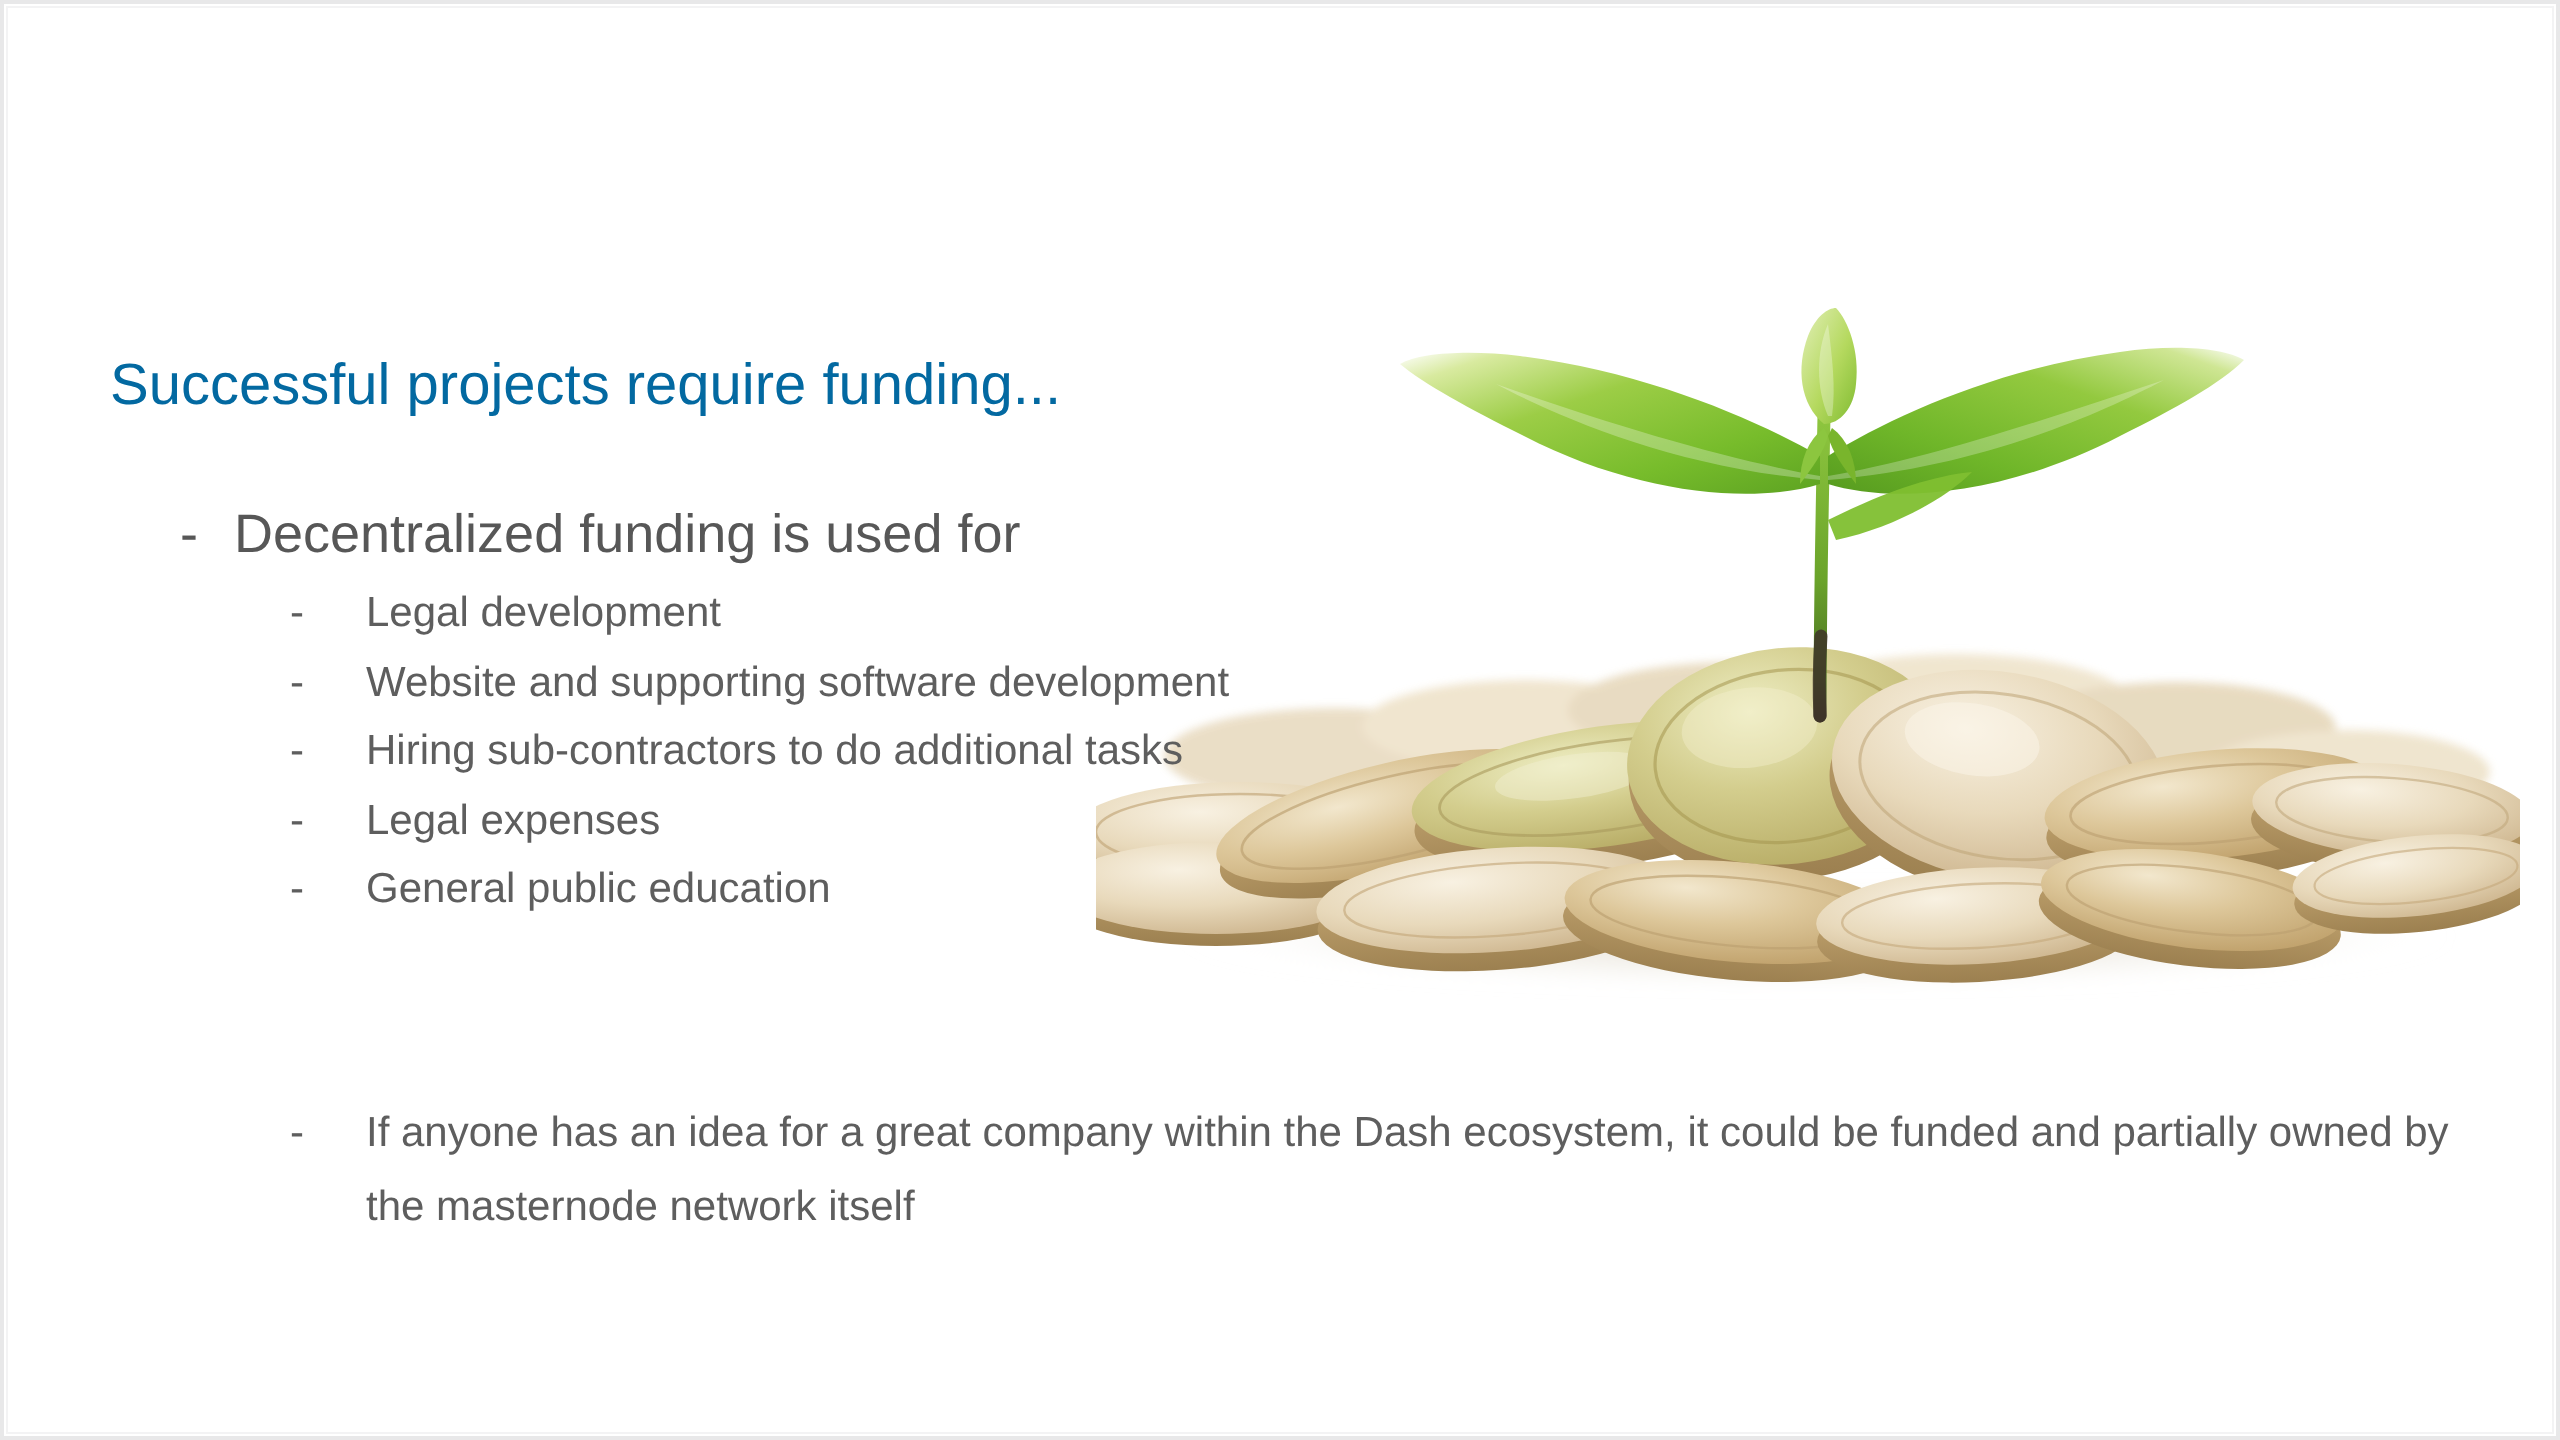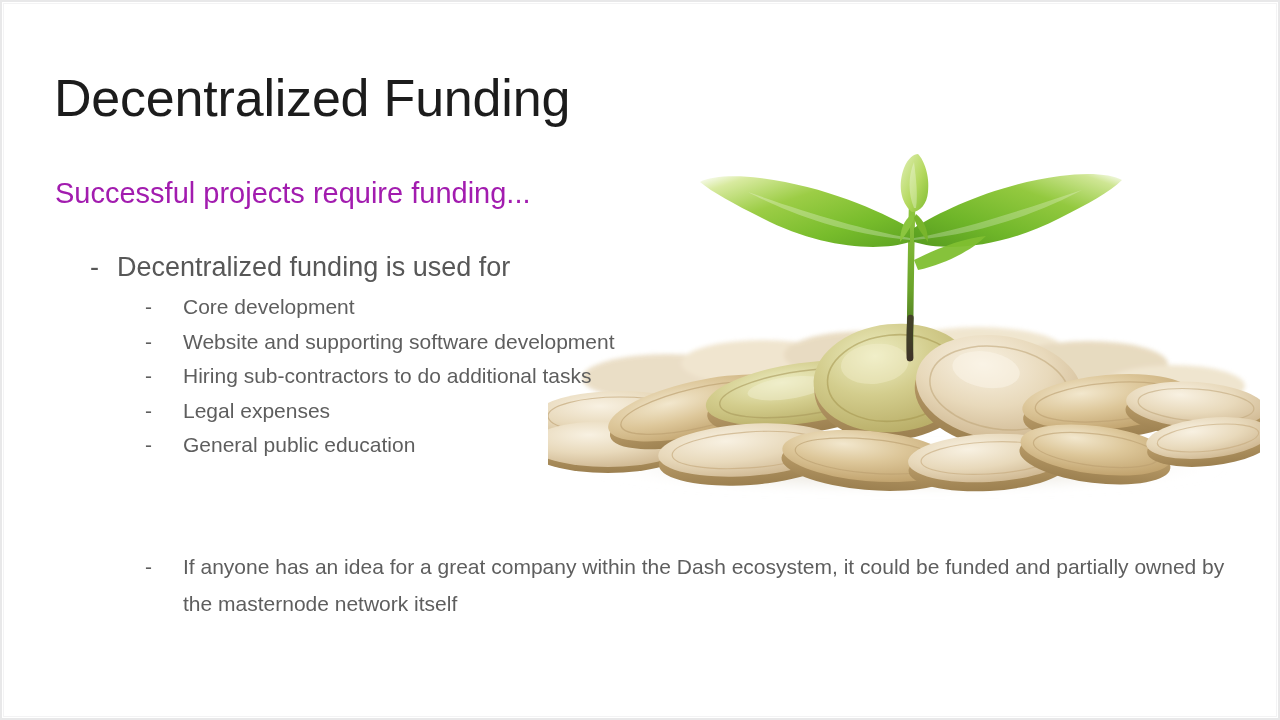--- a/index.html
+++ b/index.html
@@ -133,7 +133,6 @@
   <div id="frame-border"></div>
   <div id="frame-border-inner"></div>
 
-  <div id="title">Decentralized Funding</div>
 
   <div id="lead">Successful projects require funding...</div>
 

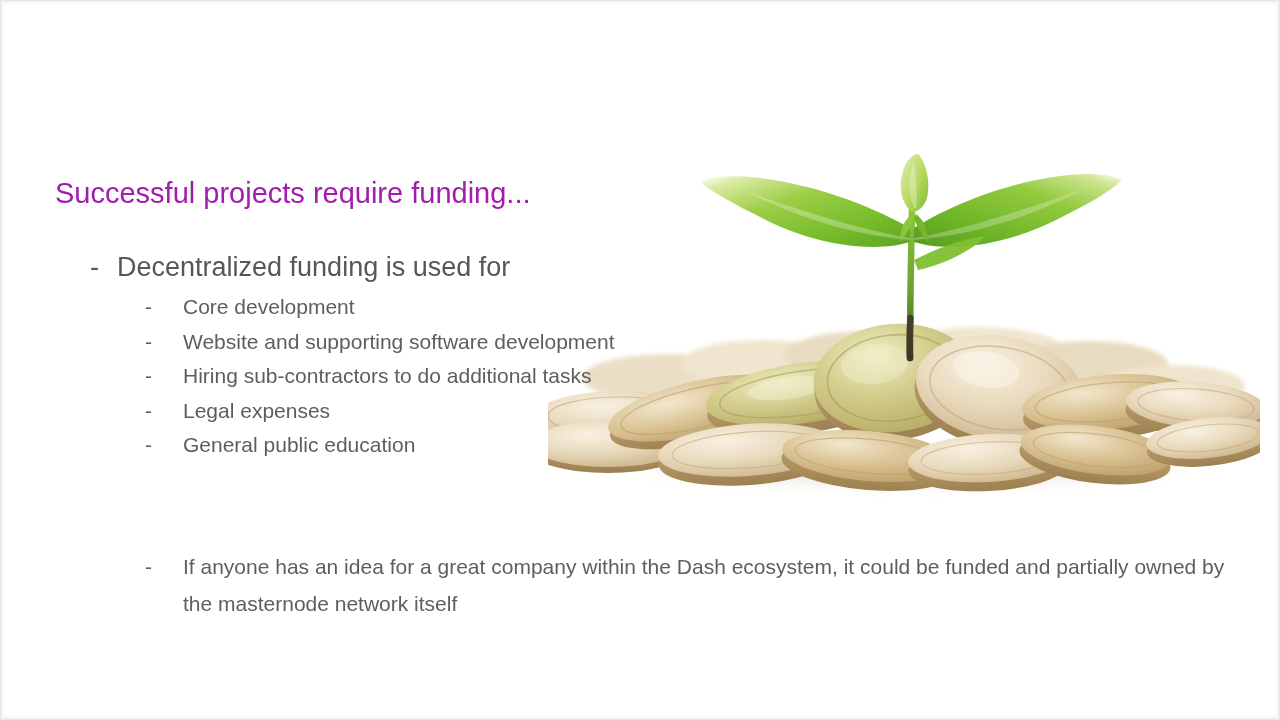--- a/index.html
+++ b/index.html
@@ -54,7 +54,7 @@
     font-size: 29px;
     line-height: 38px;
     font-weight: 400;
-    color: #a21caf;
+    color: #0369a1;
     white-space: nowrap;
     z-index: 20;
   }

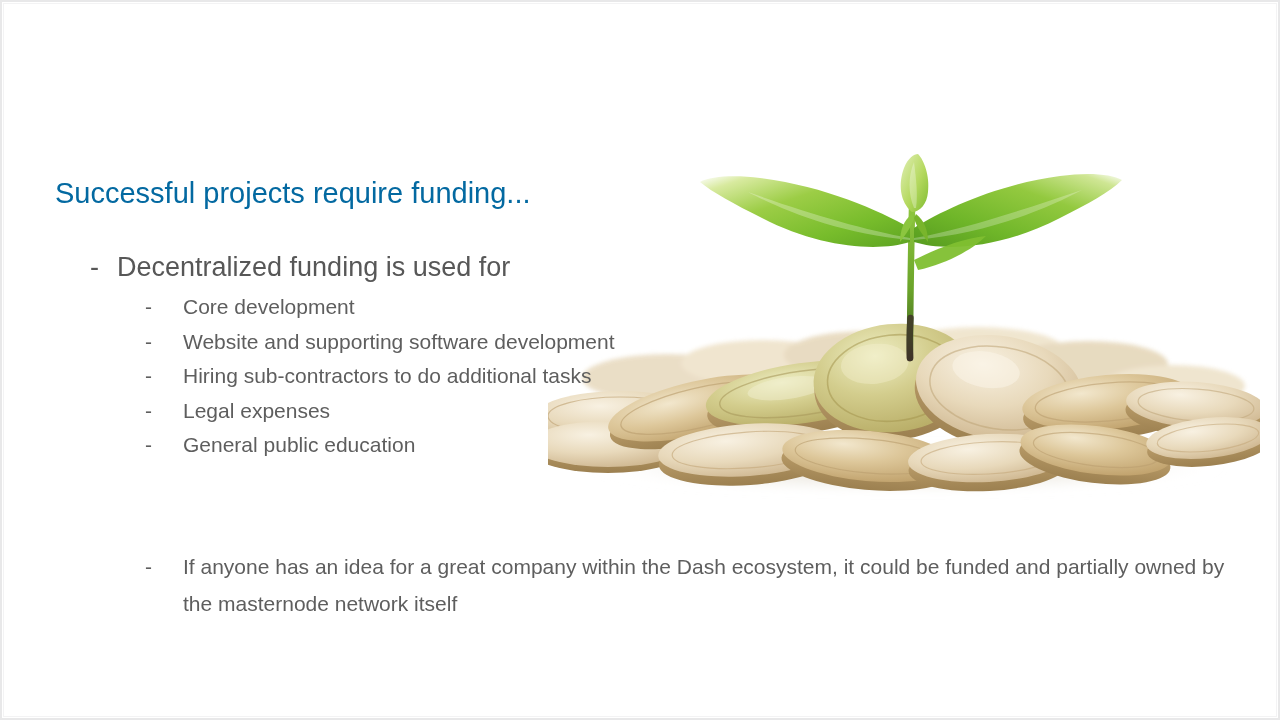--- a/index.html
+++ b/index.html
@@ -141,7 +141,7 @@
   </div>
 
   <div id="sublist">
-    <span class="lvl2"><span class="dash">-</span><span>Core development</span></span>
+    <span class="lvl2"><span class="dash">-</span><span>Legal development</span></span>
     <span class="lvl2"><span class="dash">-</span><span>Website and supporting software development</span></span>
     <span class="lvl2"><span class="dash">-</span><span>Hiring sub-contractors to do additional tasks</span></span>
     <span class="lvl2"><span class="dash">-</span><span>Legal expenses</span></span>

